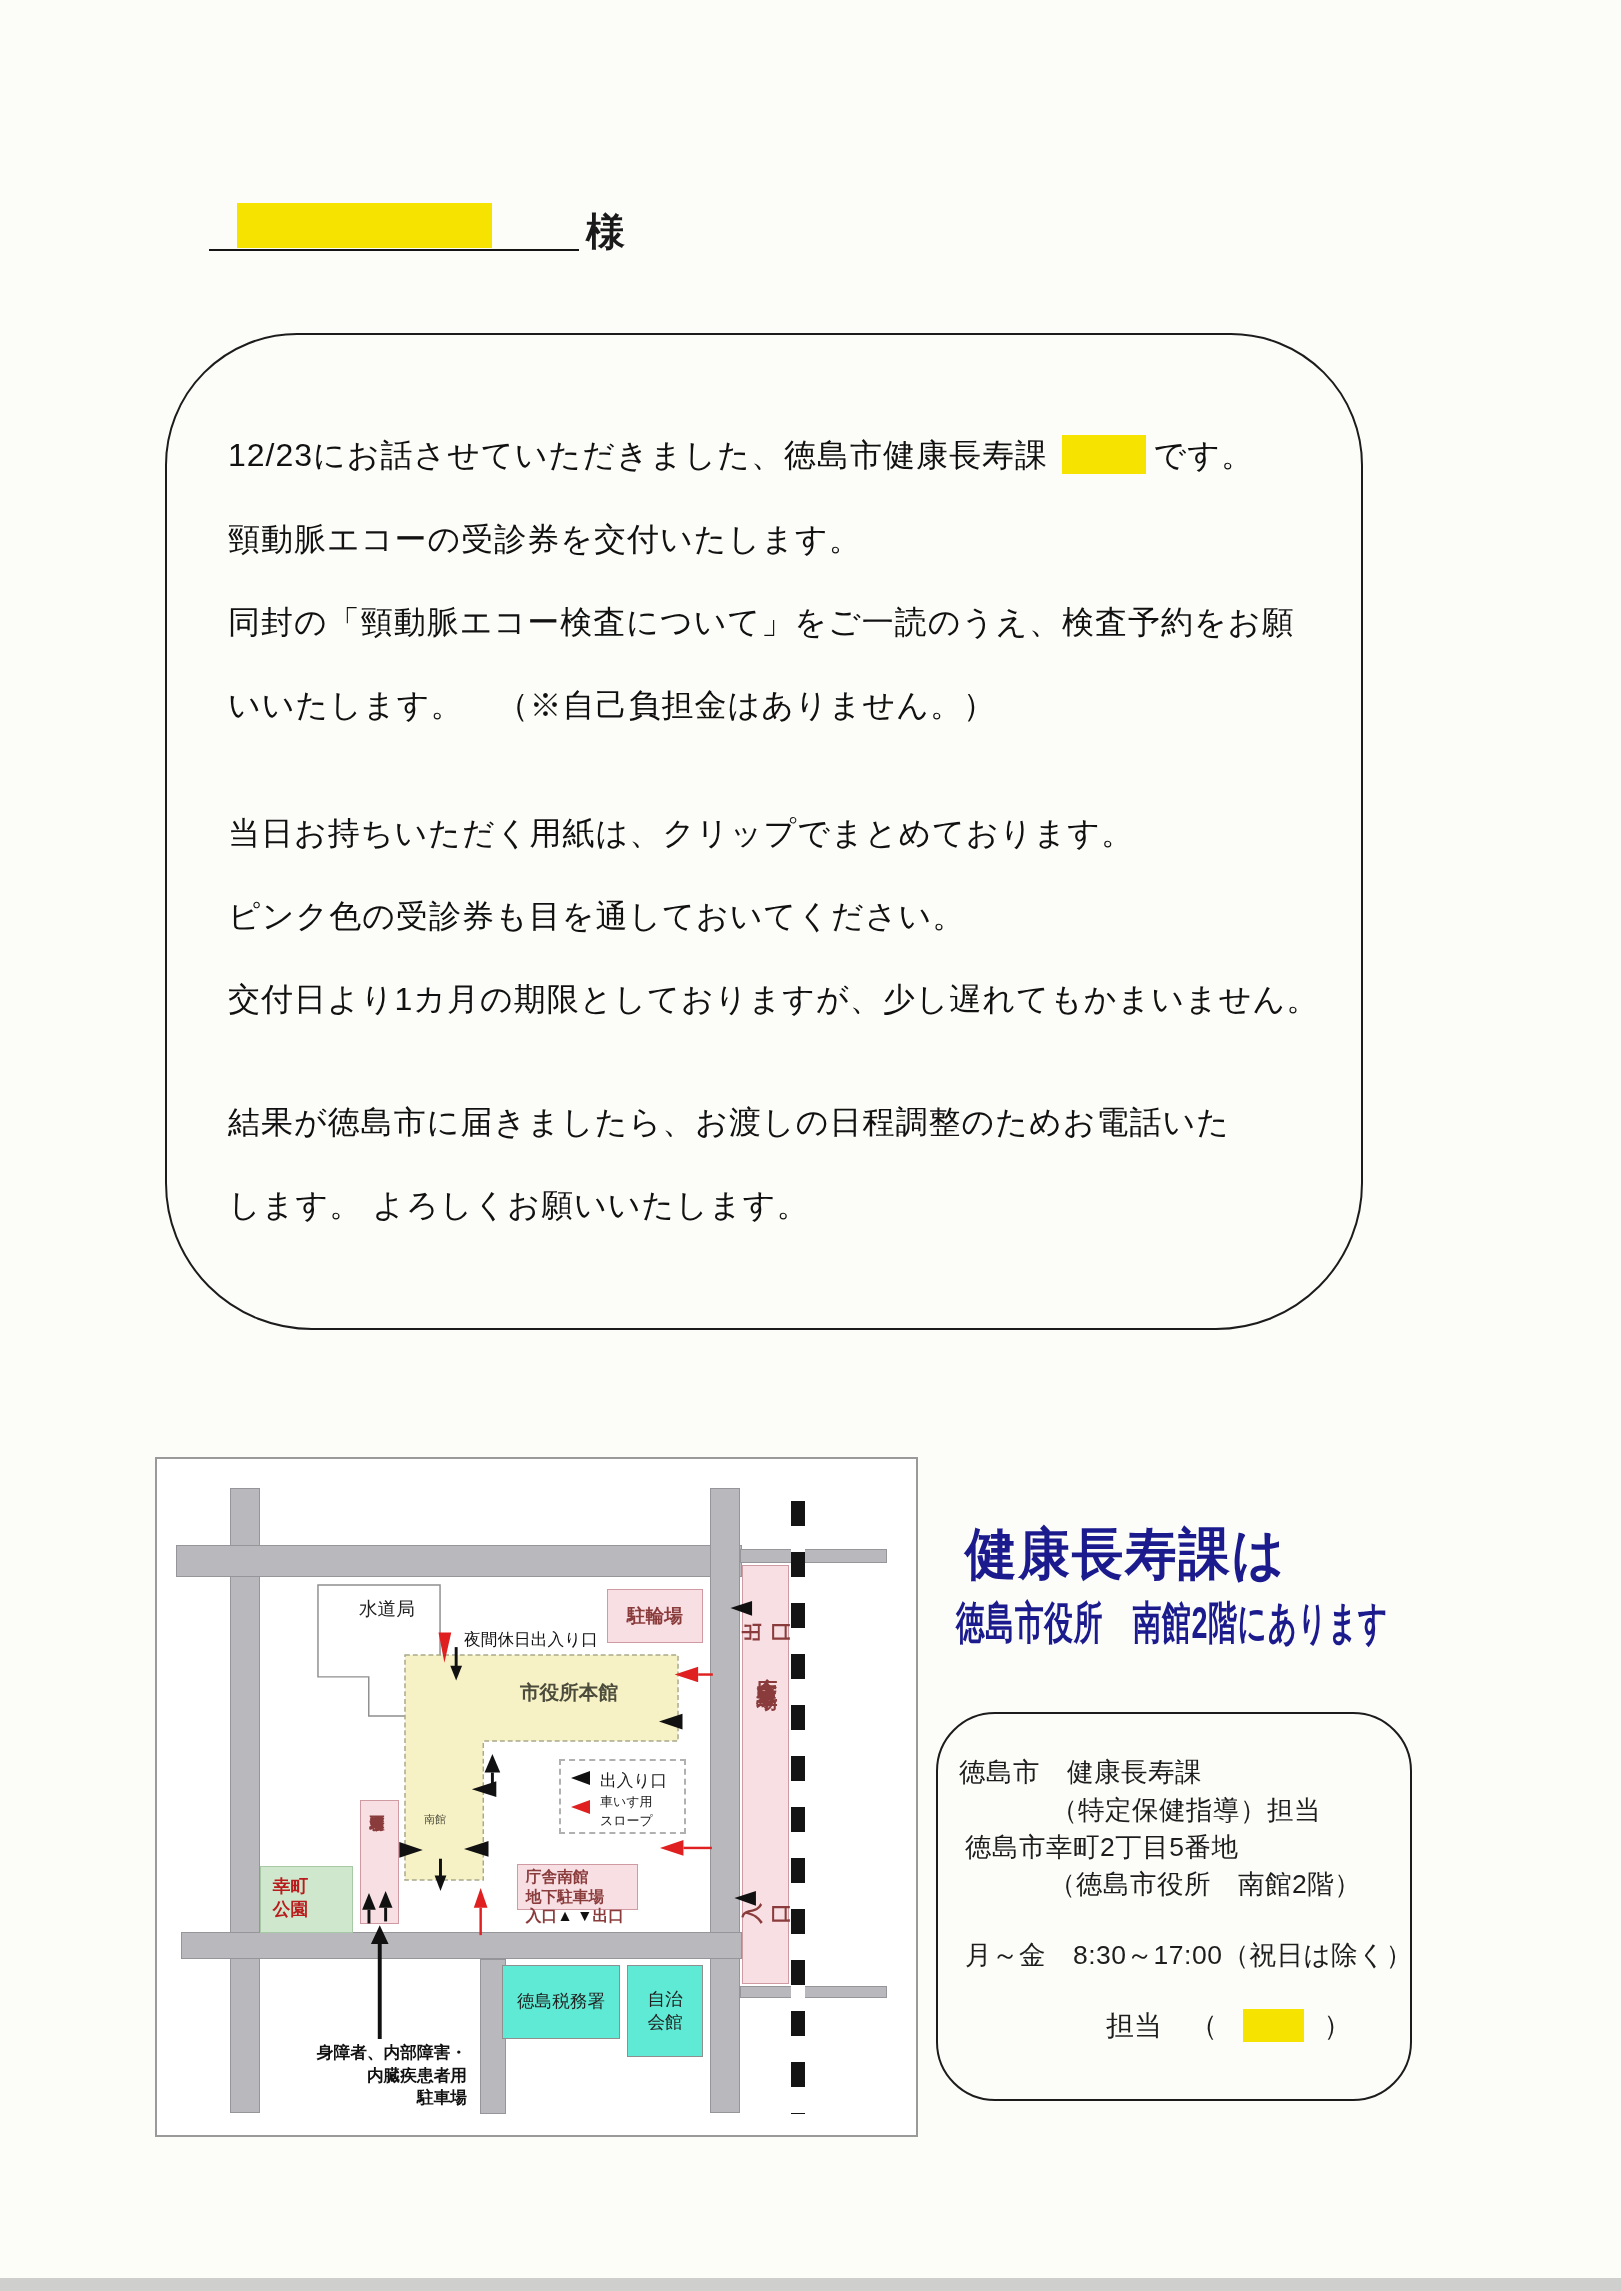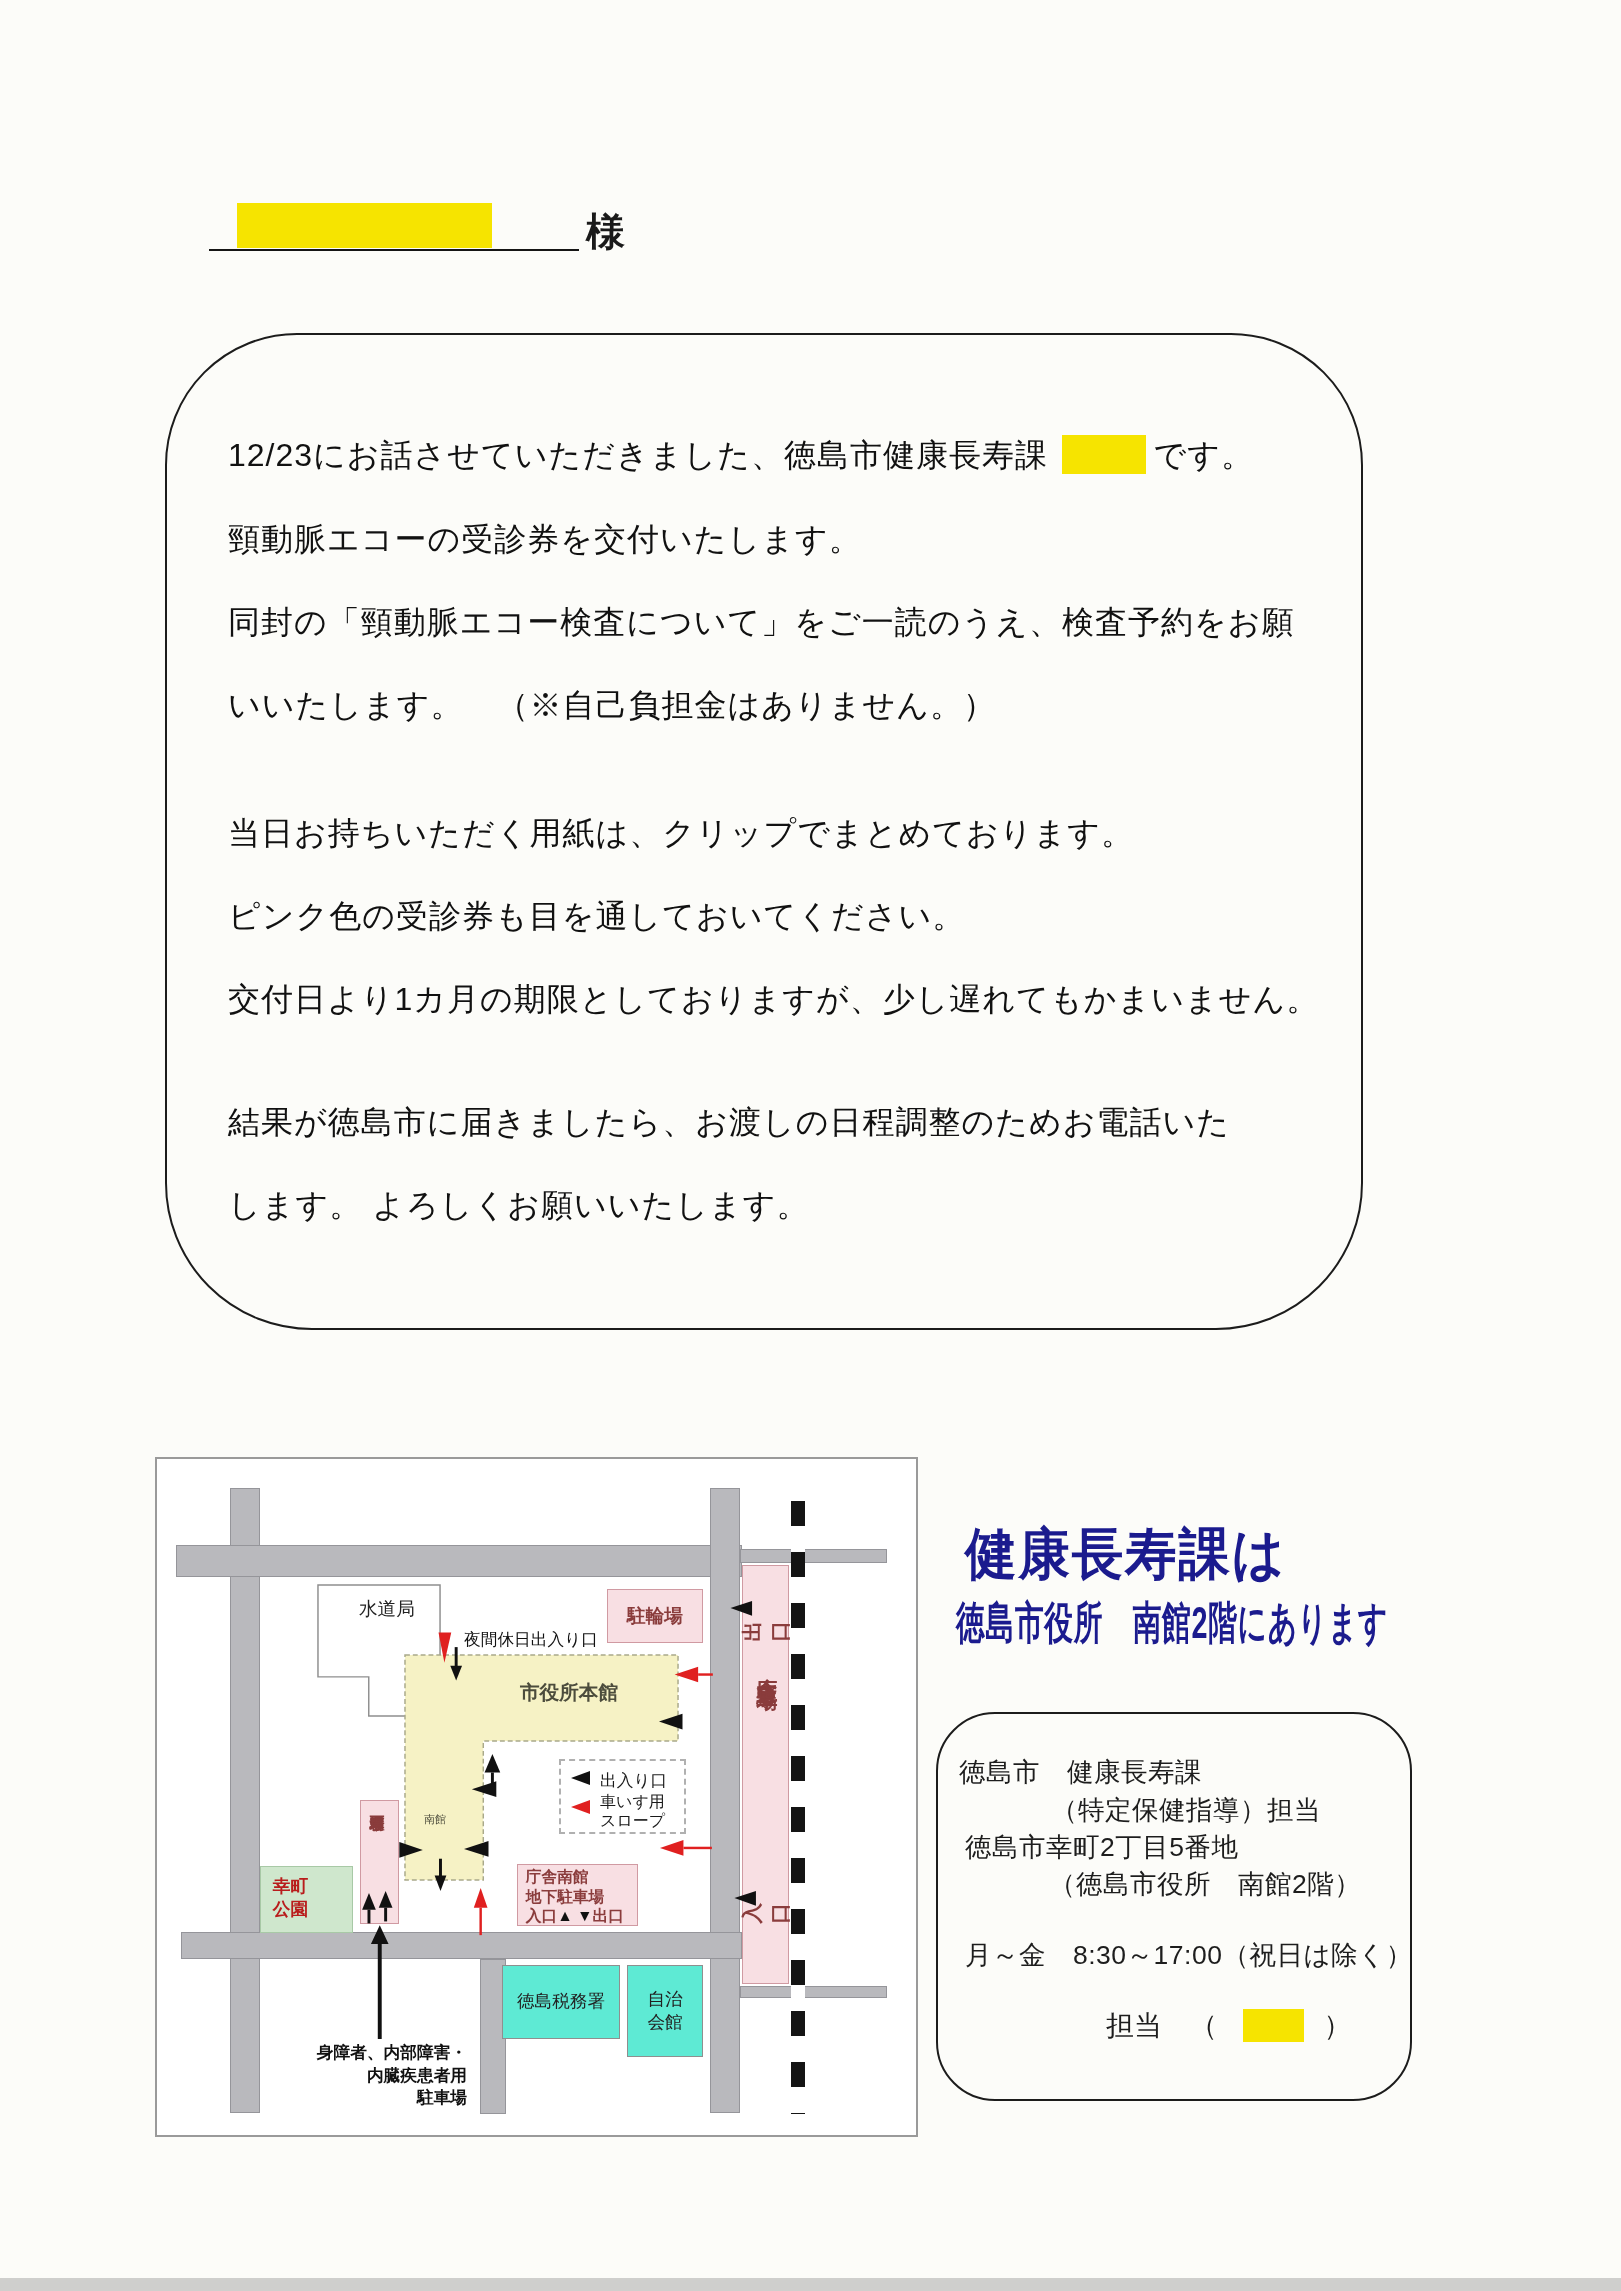--- a/index.html
+++ b/index.html
@@ -99,7 +99,7 @@
       <div style="position:absolute;left:9.8px;top:9.8px;"><span class="tri-left"></span></div>
       <div style="position:absolute;left:39px;top:7.8px;font-size:16.7px;">出入り口</div>
       <div style="position:absolute;left:9.8px;top:39px;"><span class="tri-left red"></span></div>
-      <div style="position:absolute;left:39px;top:32px;font-size:16px;line-height:18.6px;">
+      <div style="position:absolute;left:39px;top:32px;font-size:13px;line-height:18.6px;">
         <div>車いす用</div>
         <div>スロープ</div>
       </div>

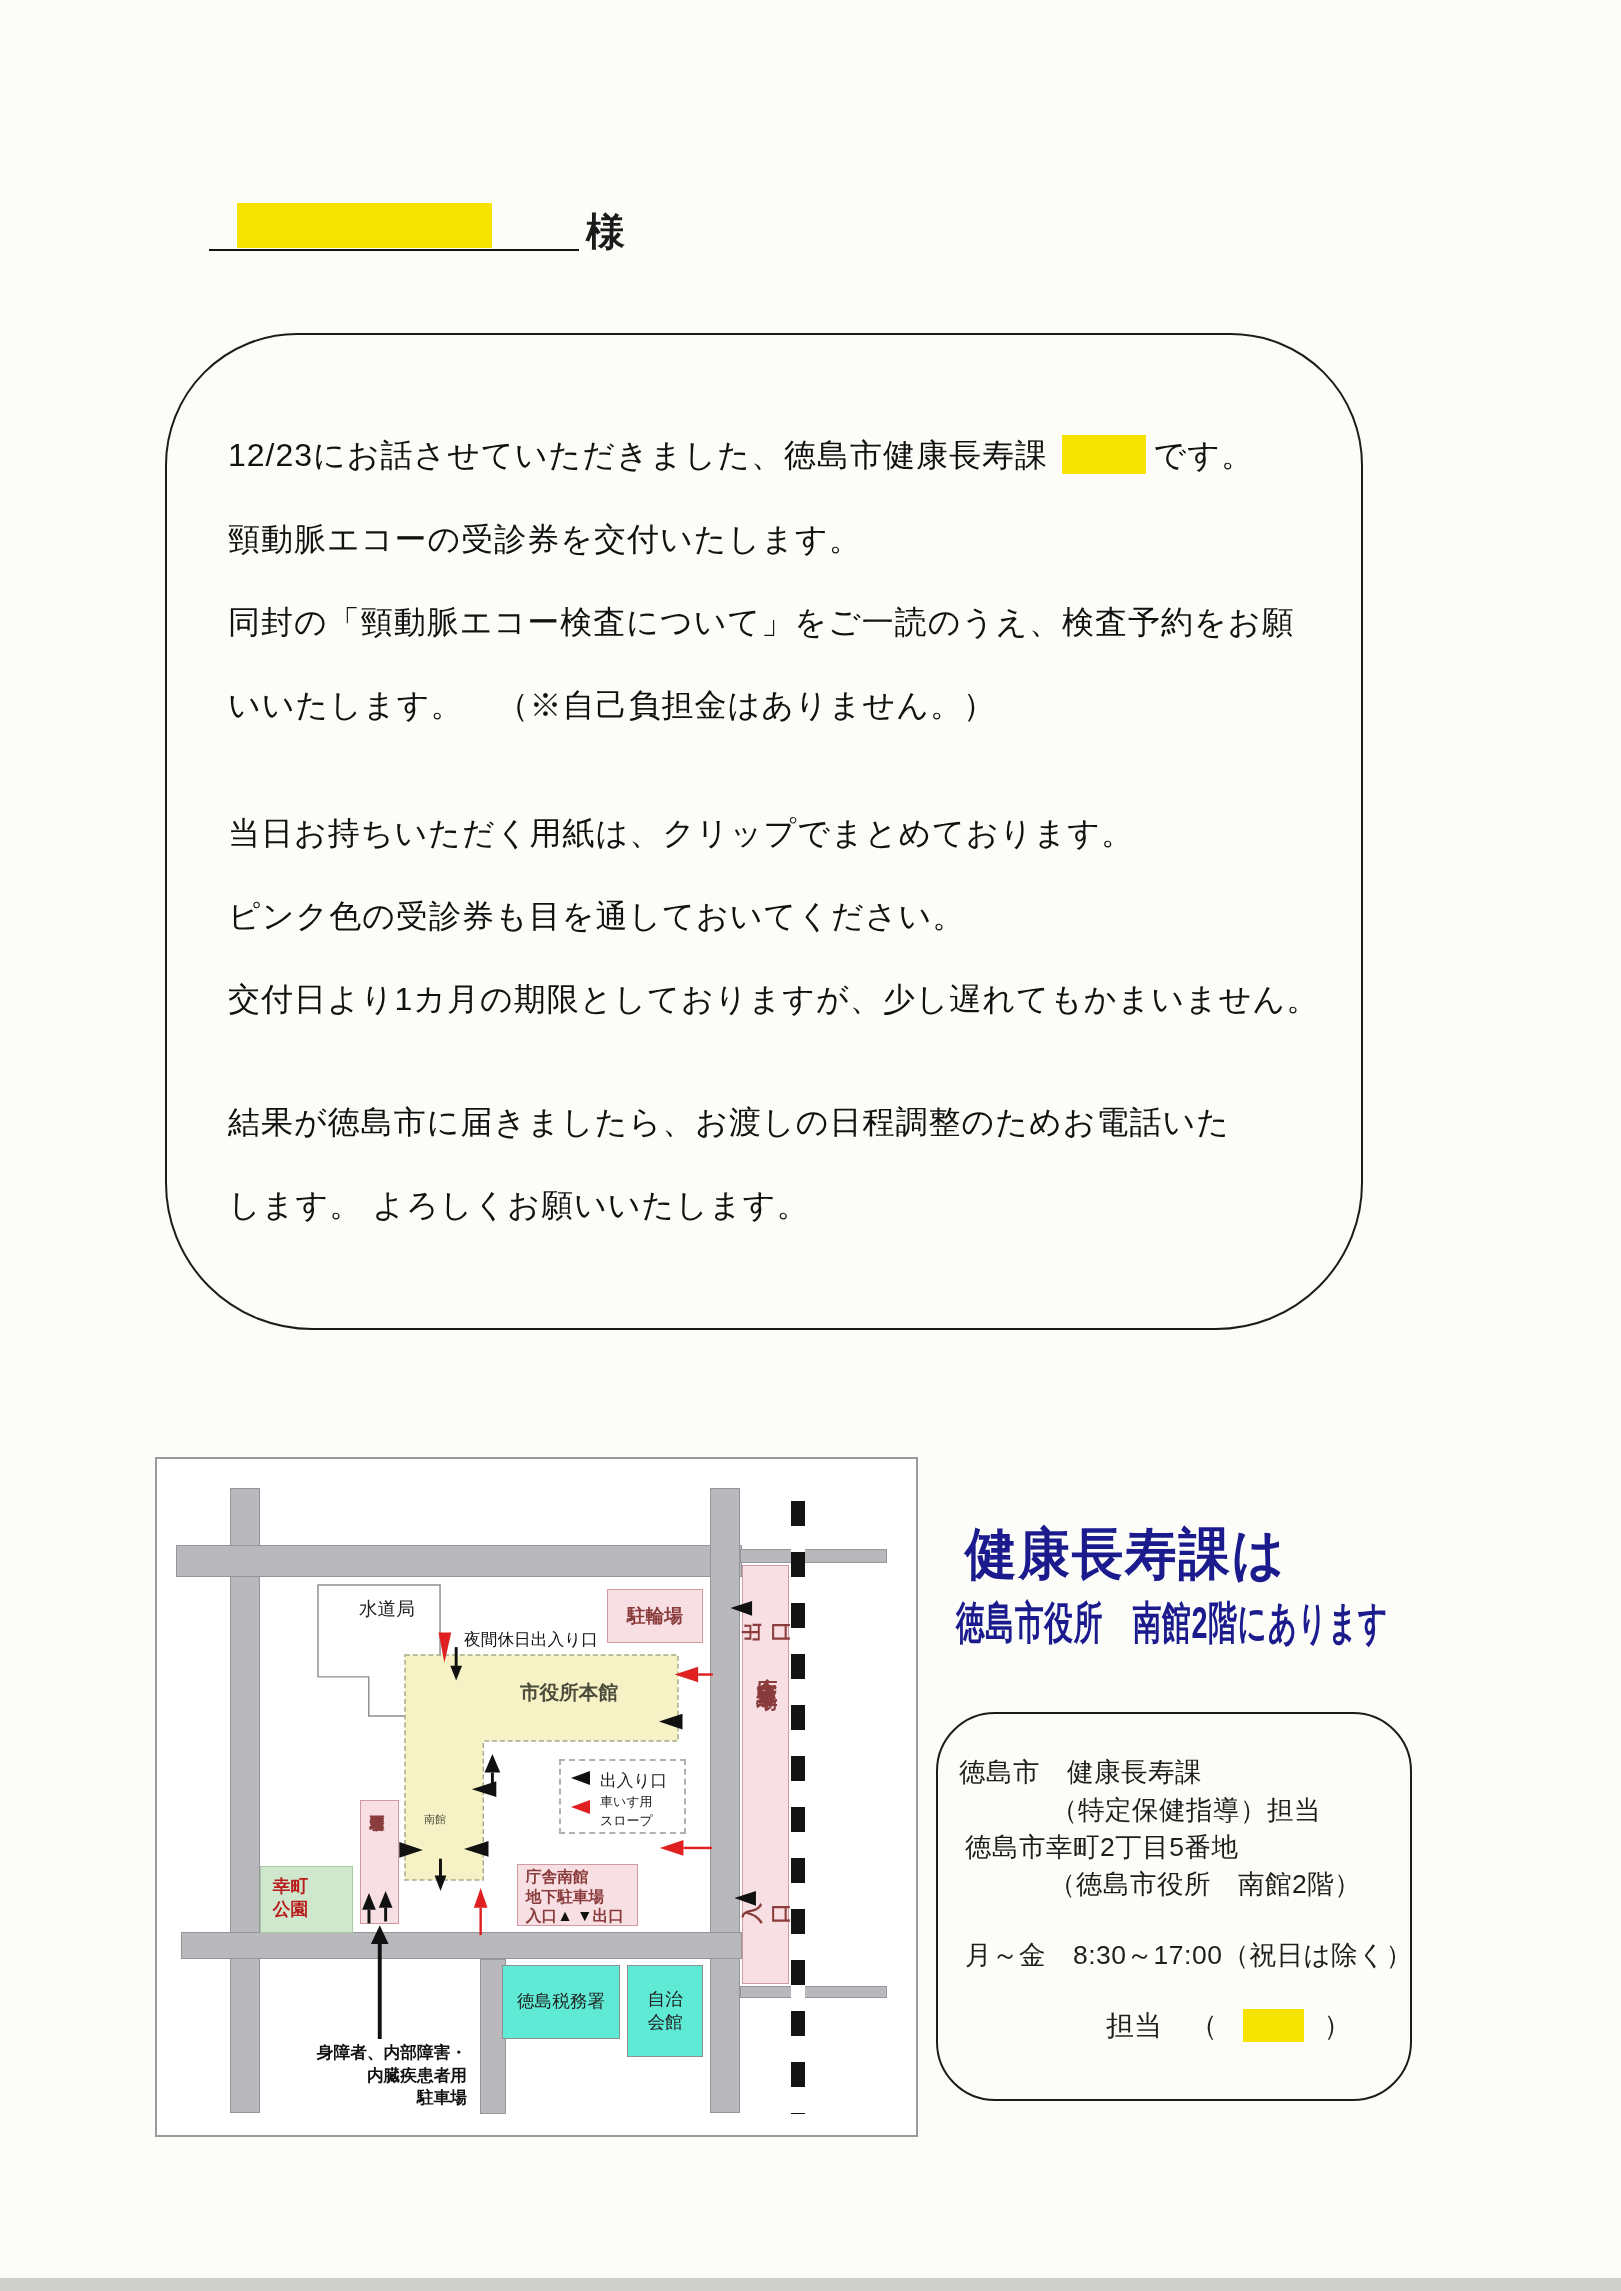--- a/index.html
+++ b/index.html
@@ -115,7 +115,7 @@
       </div>
     </div>
 
-    <div class="pink-box" style="left:360px;top:405px;width:121px;height:62px;font-size:15.7px;font-weight:bold;line-height:19.6px;padding:2px 0 0 7.8px;">
+    <div class="pink-box" style="left:360px;top:405px;width:121px;height:46px;font-size:15.7px;font-weight:bold;line-height:19.6px;padding:2px 0 0 7.8px;">
       <div>庁舎南館</div>
       <div>地下駐車場</div>
       <div><span>入口</span><span style="color:#111;">▲</span><span> </span><span style="color:#111;">▼</span><span>出口</span></div>

